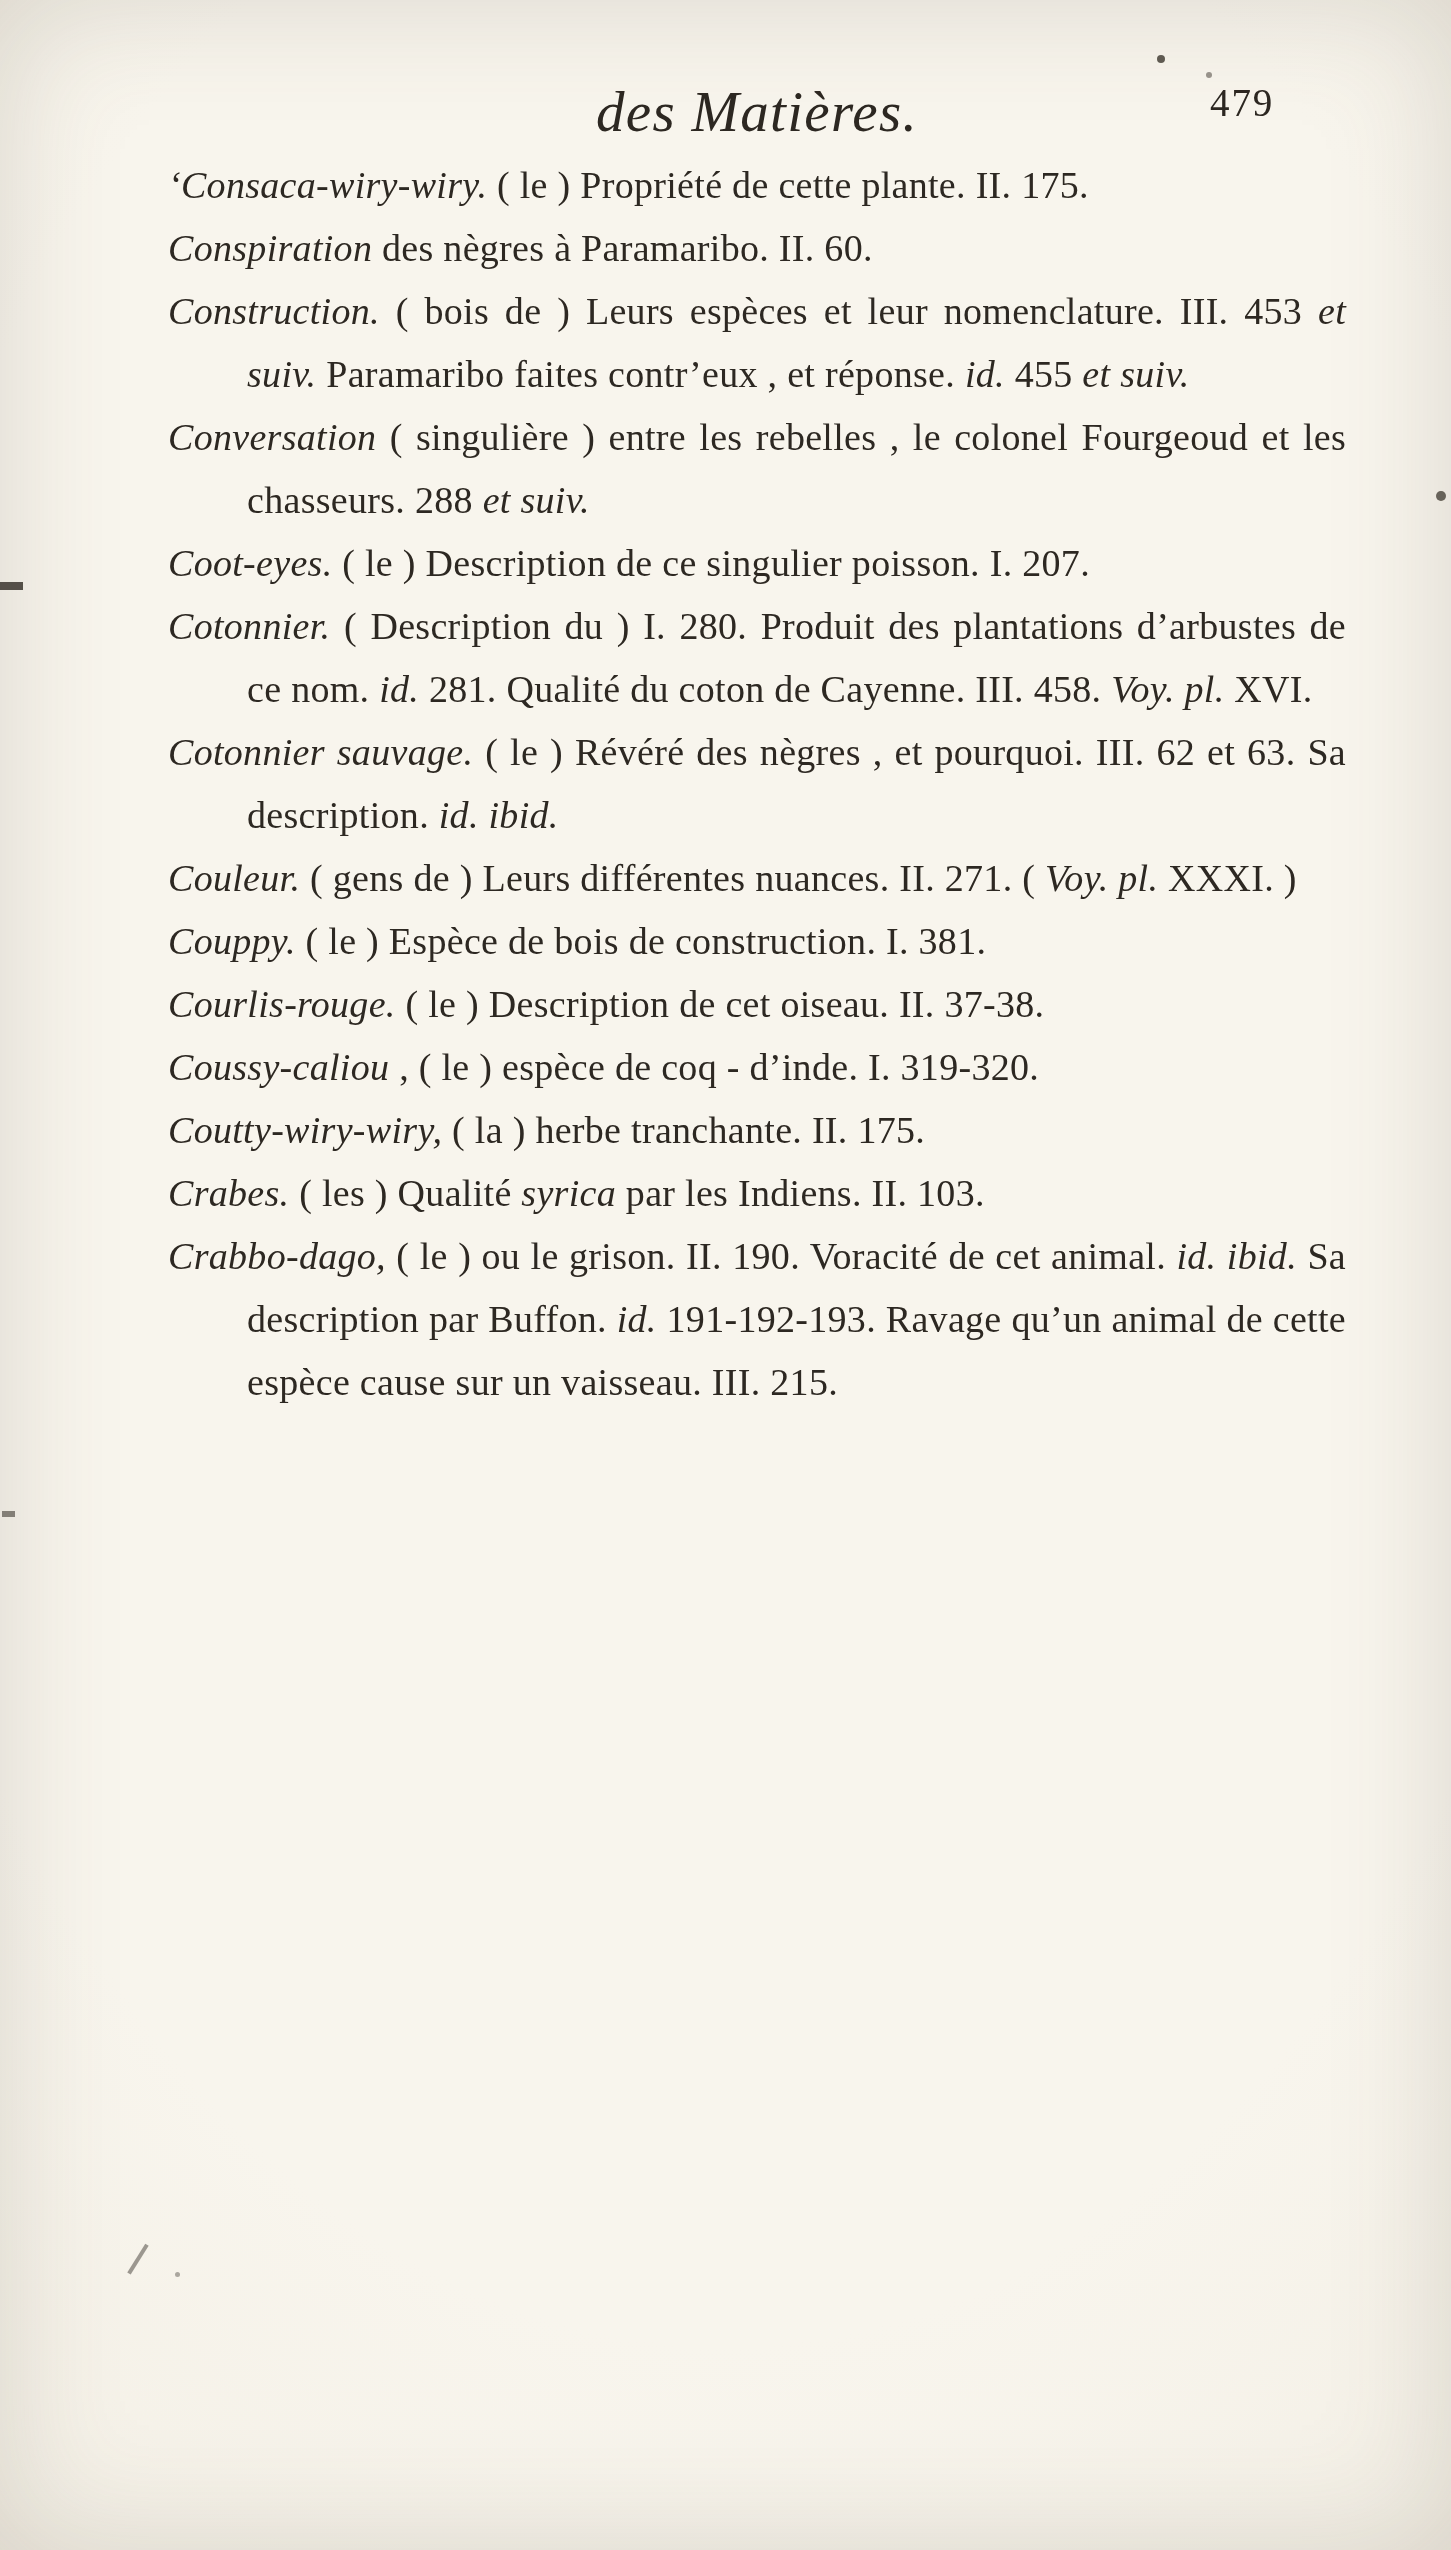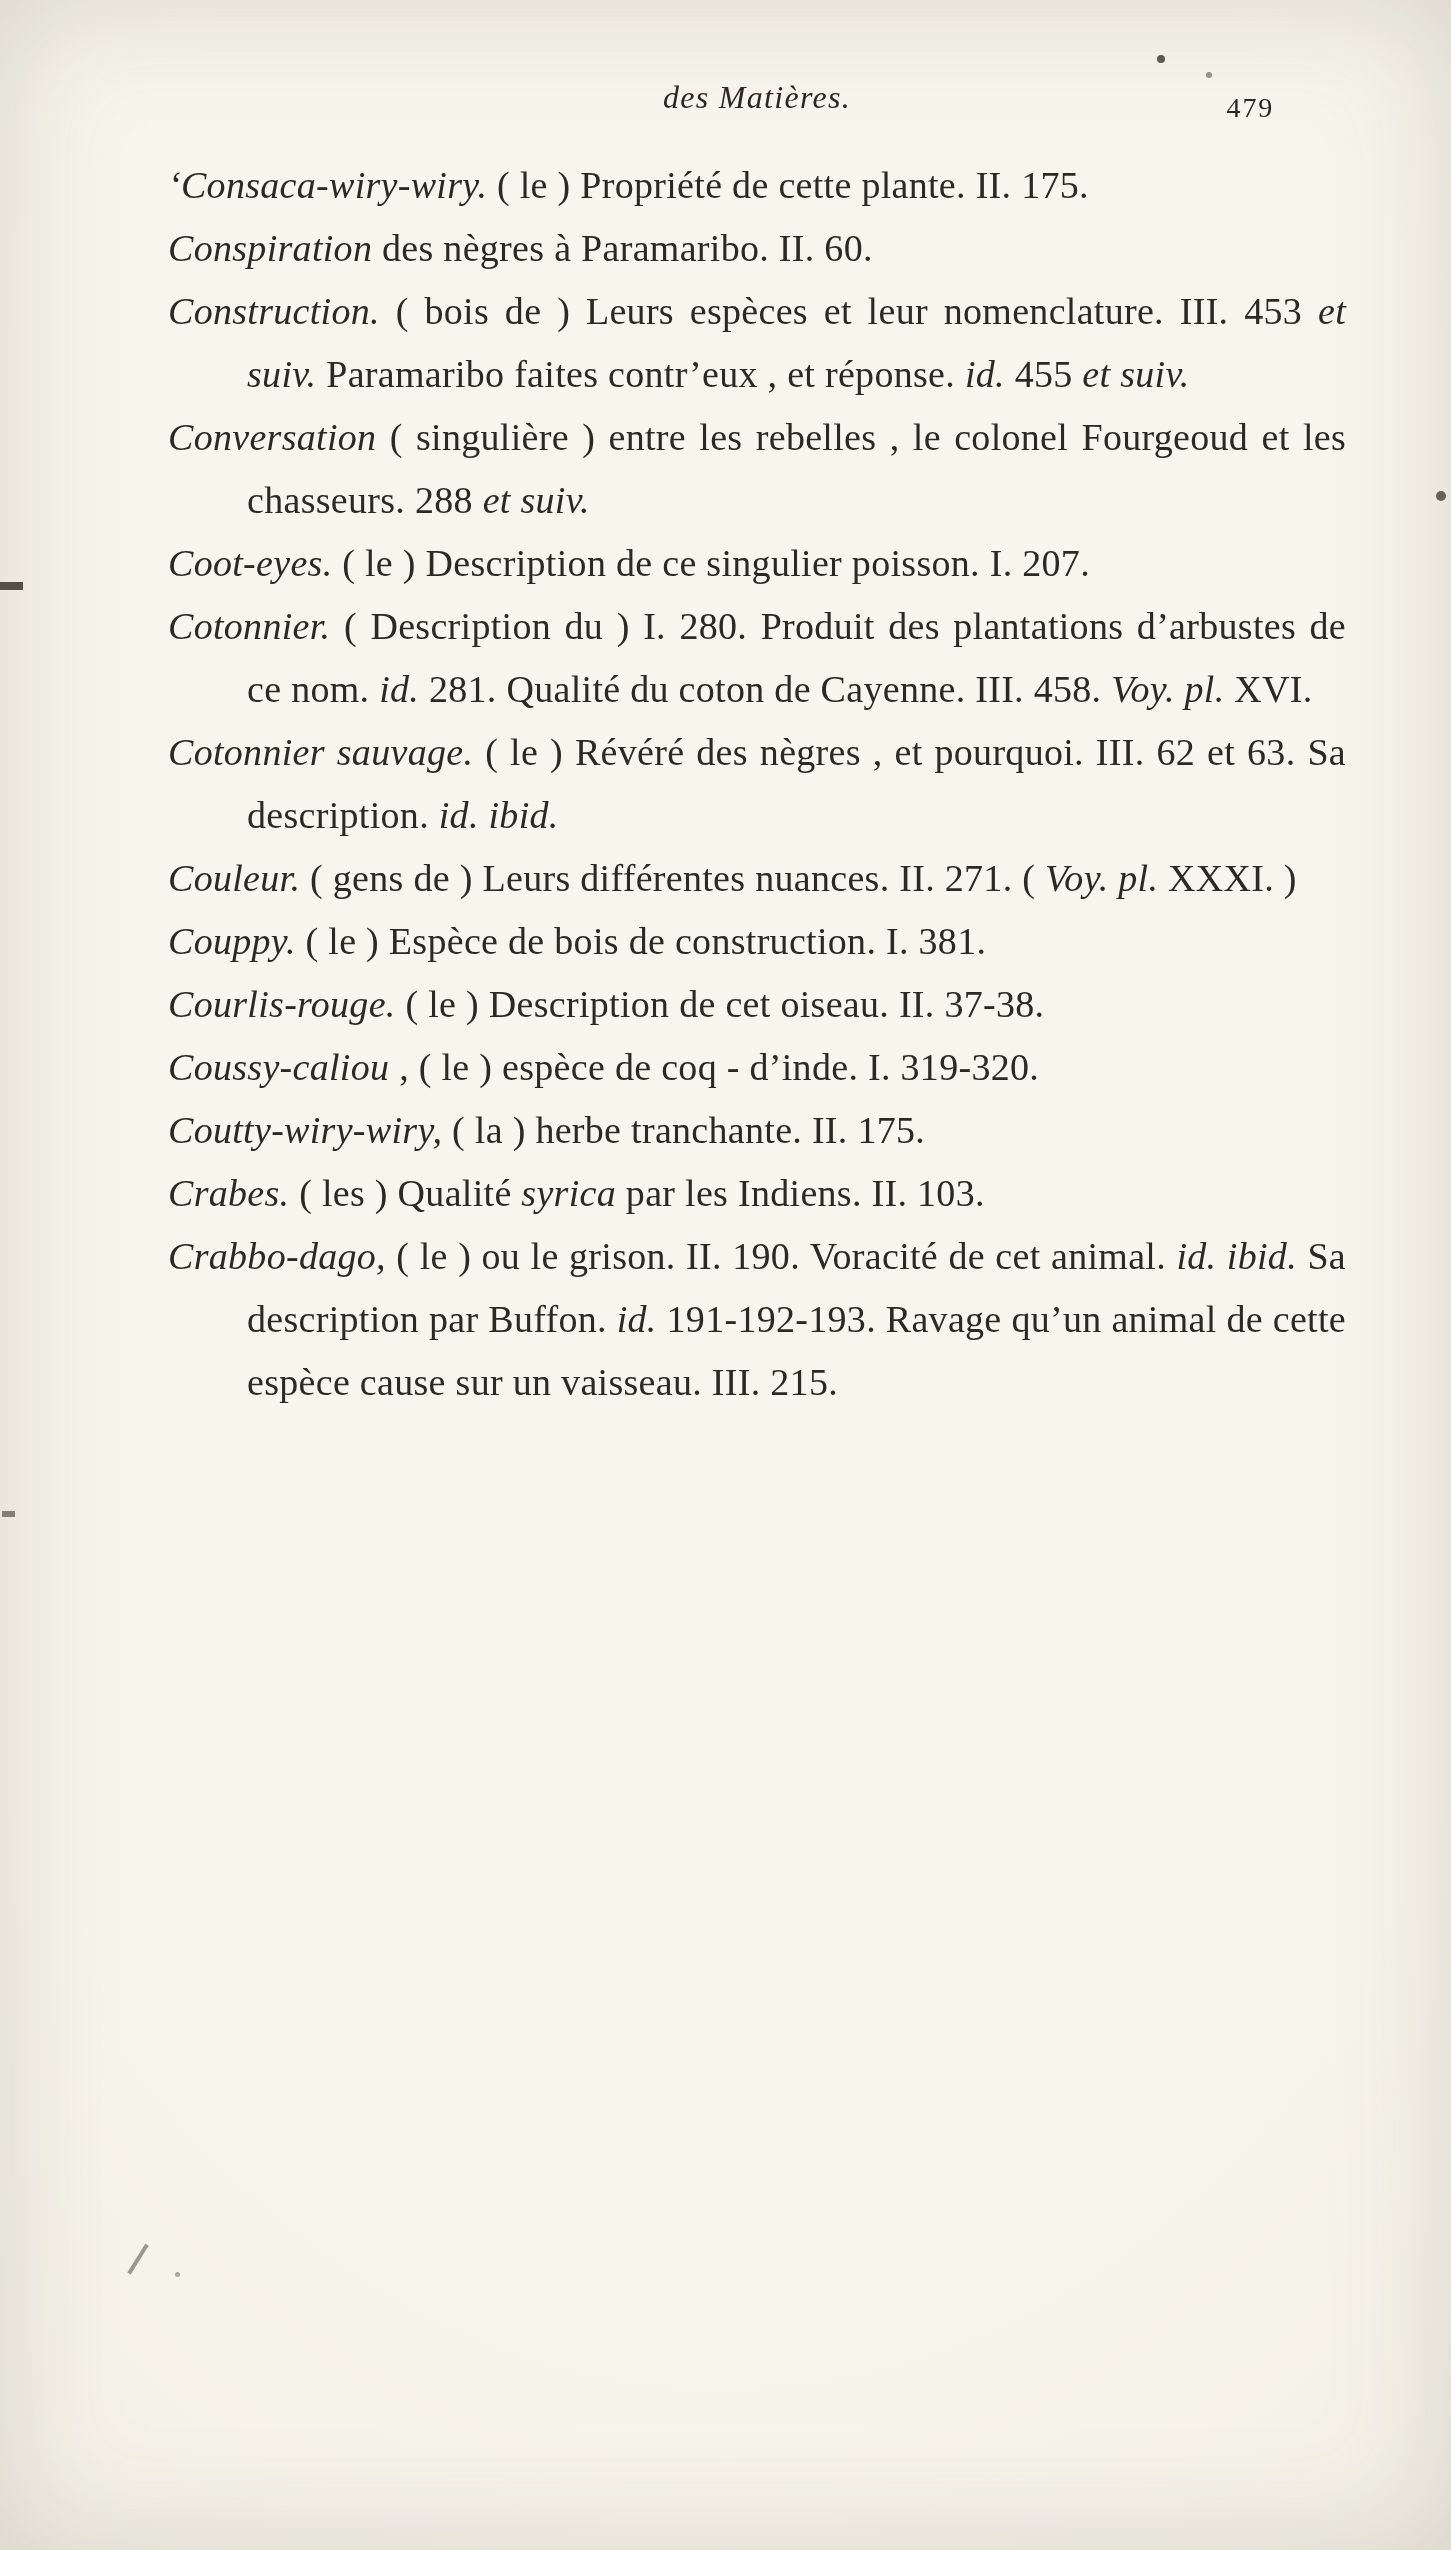--- a/index.html
+++ b/index.html
@@ -27,7 +27,7 @@
     display: block;
     text-align: center;
     font-style: italic;
-    font-size: 32px;
+    font-size: 57px;
     letter-spacing: 1.3px;
   }
   .folio {

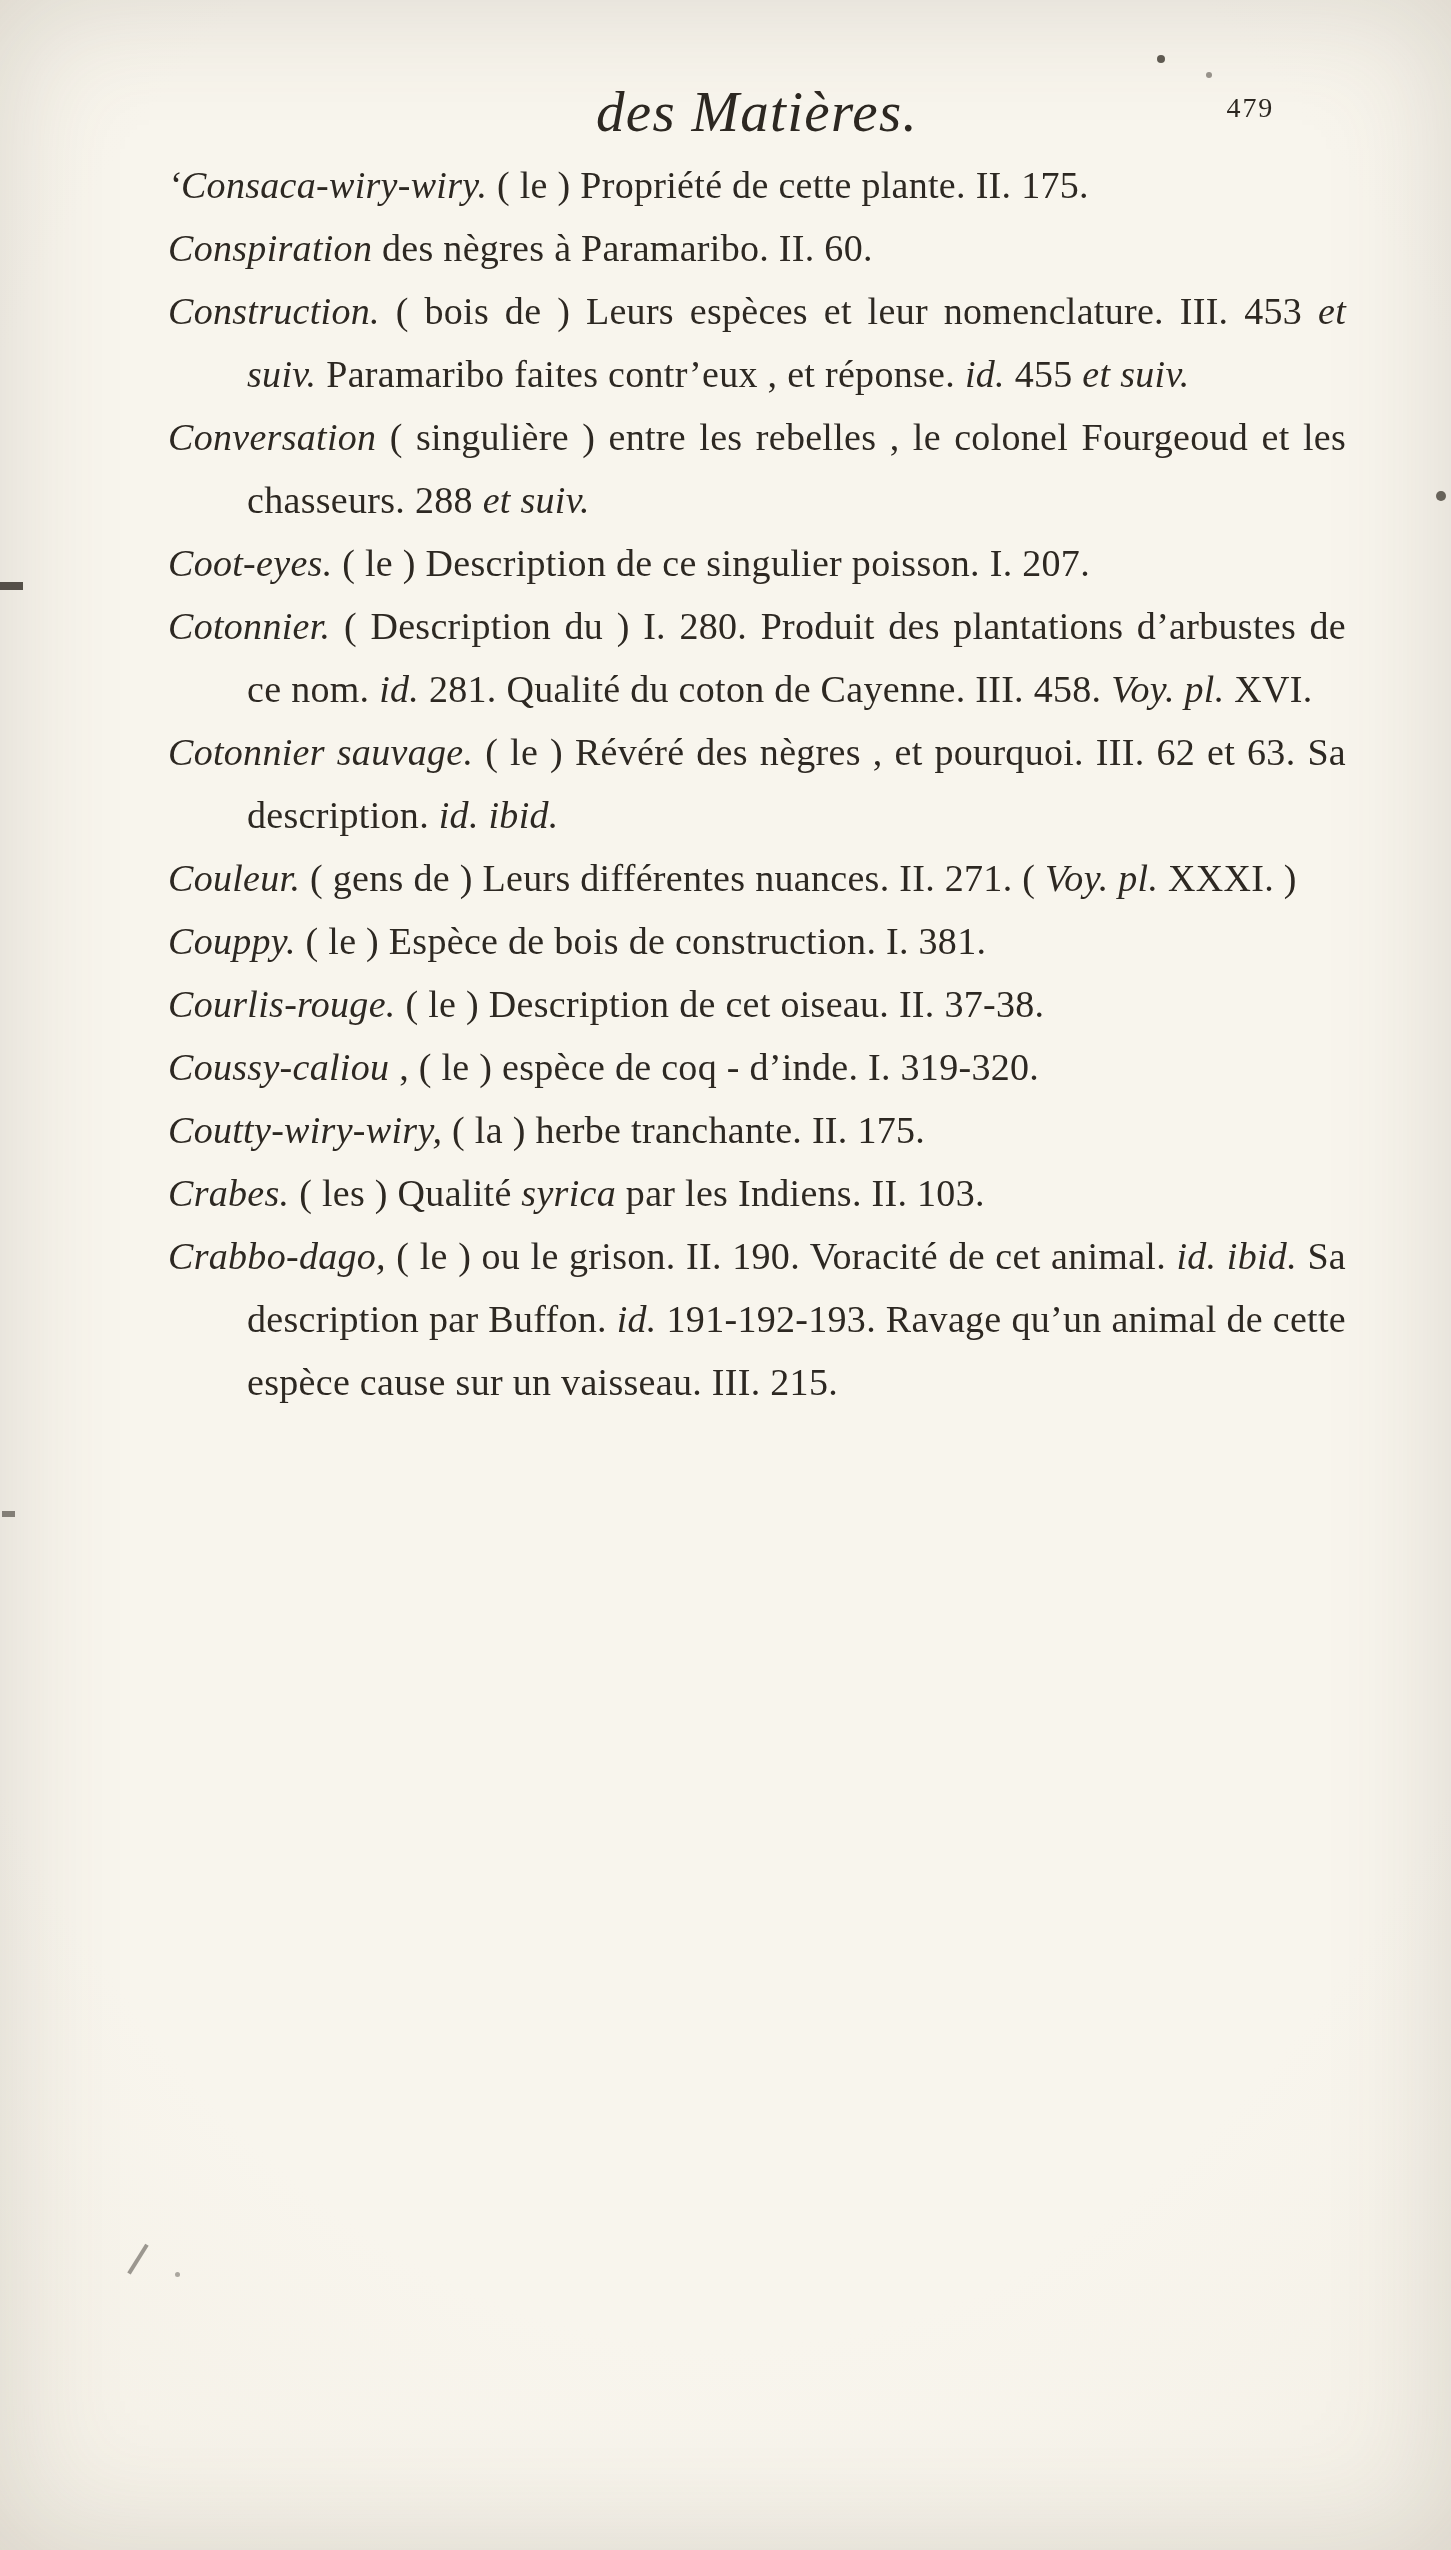--- a/index.html
+++ b/index.html
@@ -32,8 +32,8 @@
   }
   .folio {
     position: absolute;
-    right: 70px; top: 13px;
-    font-size: 28px;
+    right: 70px; top: 1px;
+    font-size: 39px;
     letter-spacing: 1.8px;
   }
   .entries {

